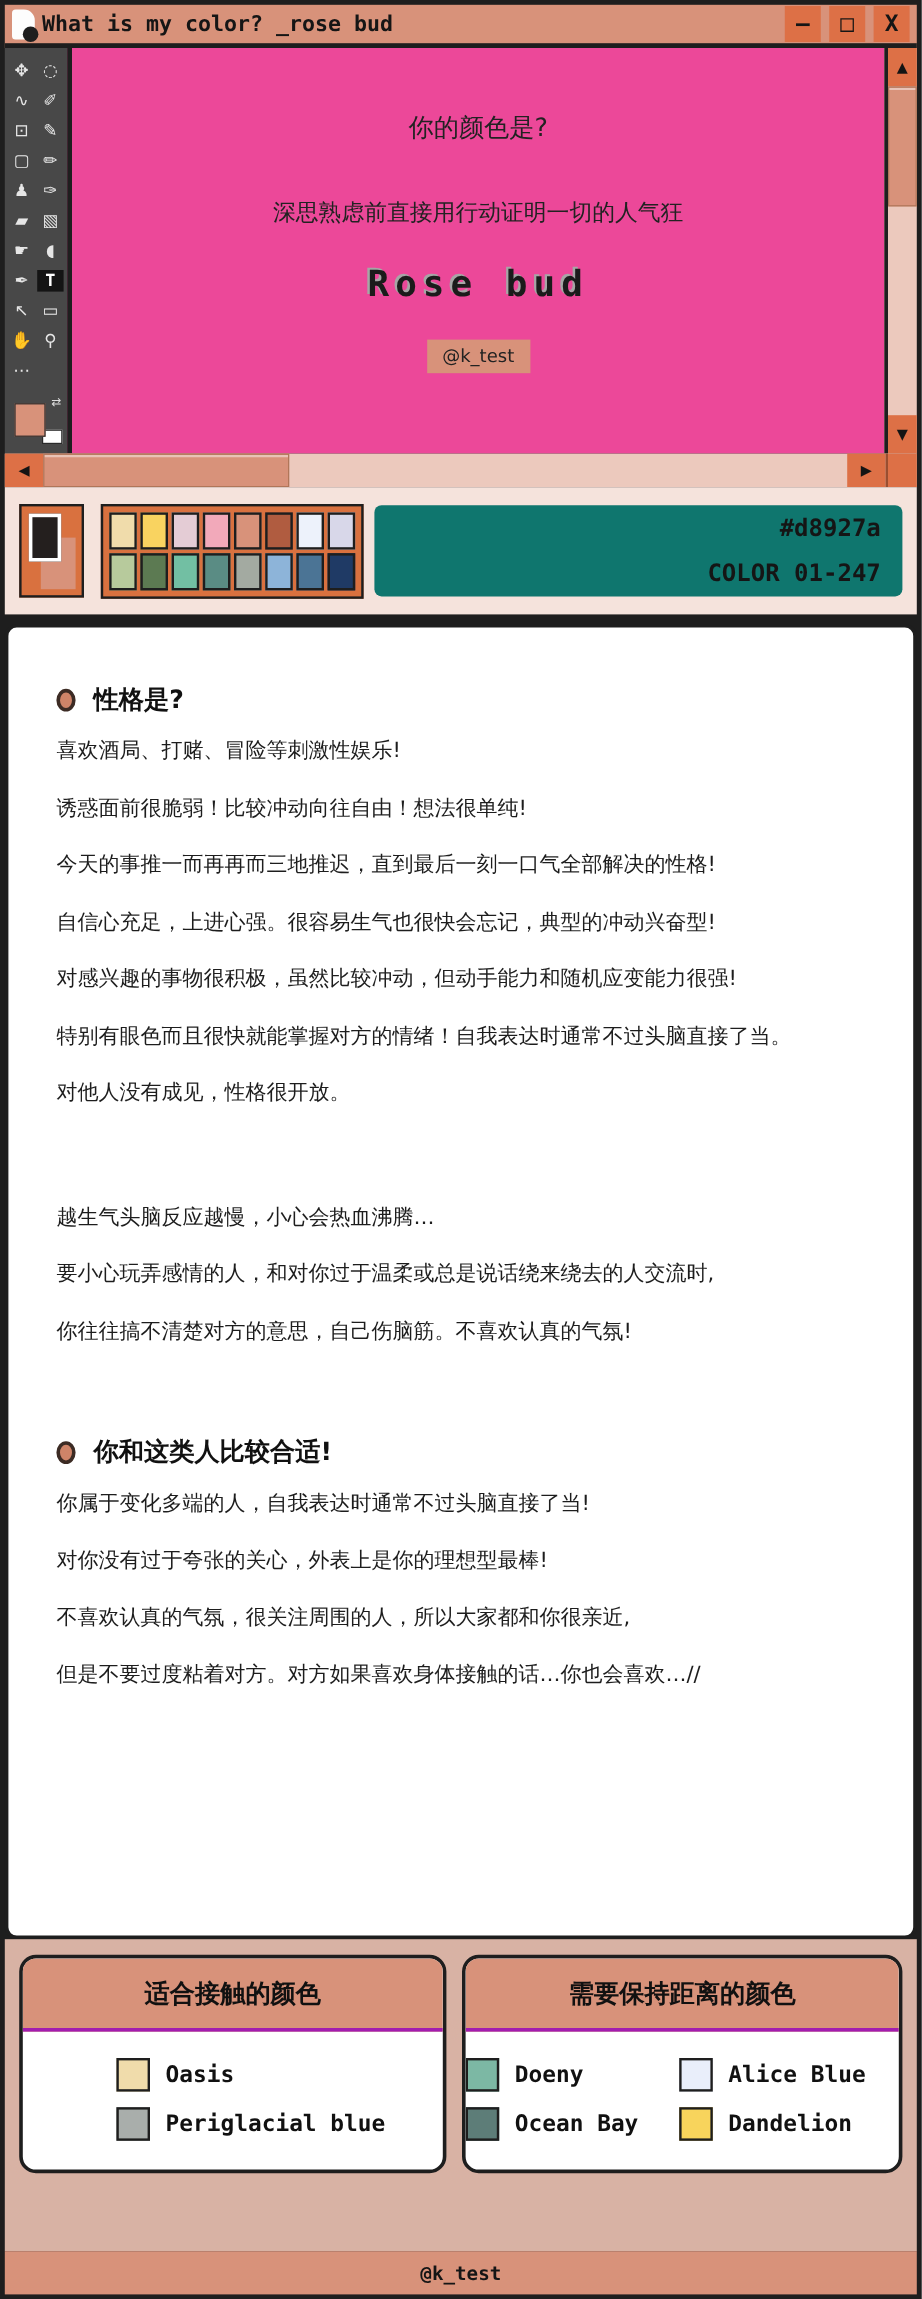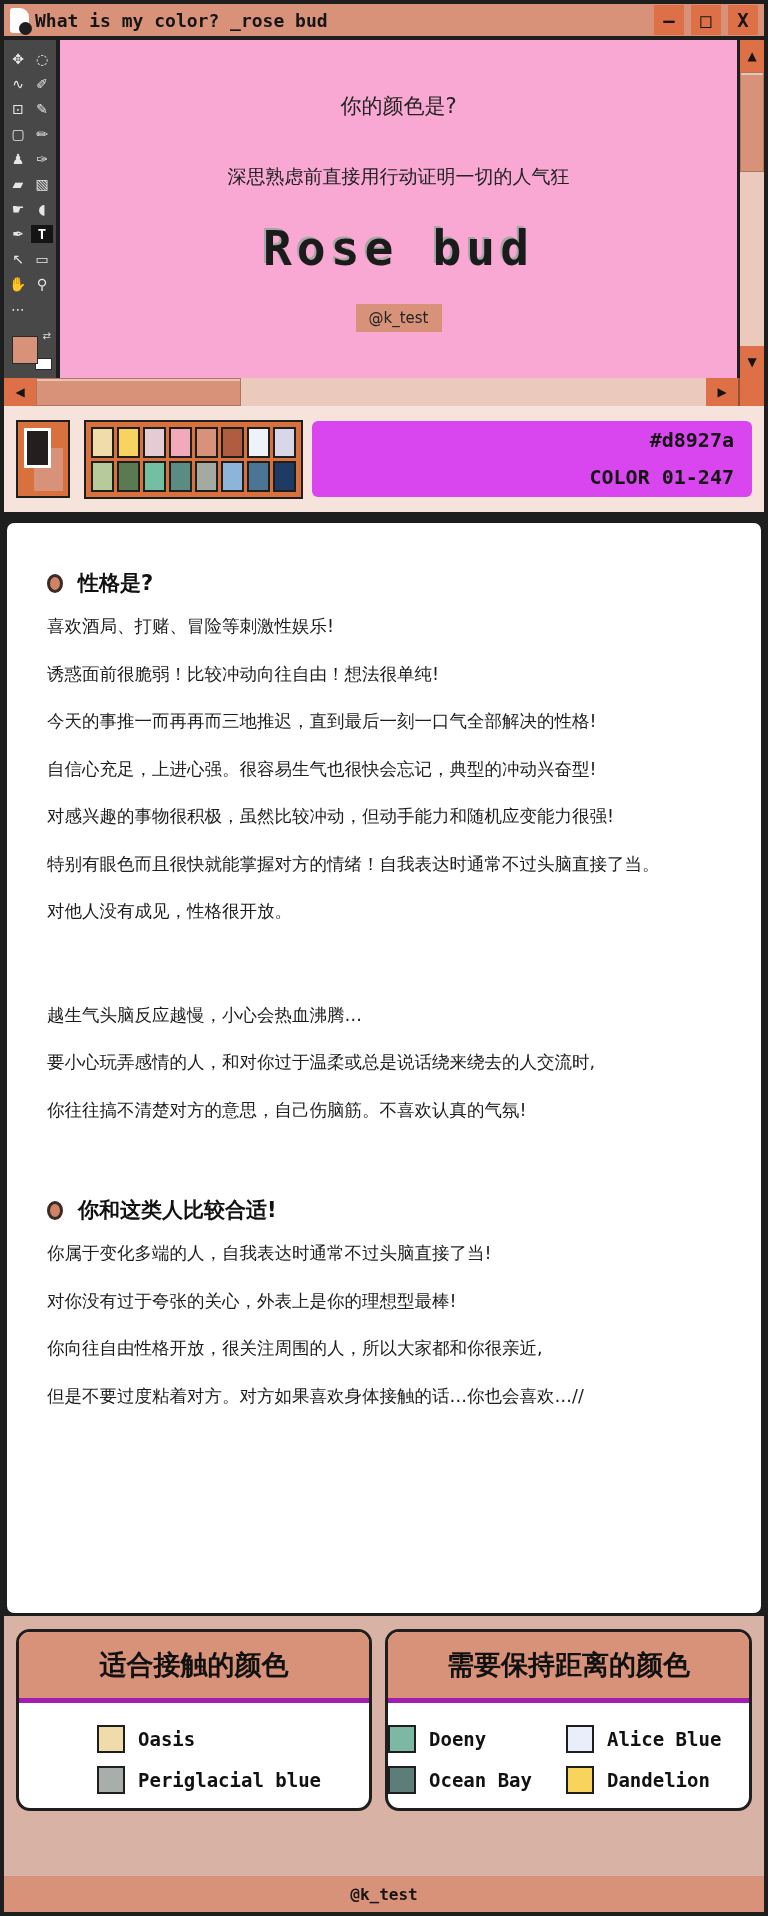--- a/index.html
+++ b/index.html
@@ -26,7 +26,7 @@
   .bgc { position:absolute; bottom:2px; left:28px; width:17px; height:12px; background:#f5f5f5; border:1px solid #2a2a2a; }
   .swap { position:absolute; top:2px; right:2px; color:#dcdcdc; font-size:10px; }
 
-  .canvas { flex:1; background:#f9a8d4; border-left:4px solid #1e1e1e; display:flex; flex-direction:column; align-items:center; text-align:center; padding-top:52px; }
+  .canvas { flex:1; background:#ec4899; border-left:4px solid #1e1e1e; display:flex; flex-direction:column; align-items:center; text-align:center; padding-top:52px; }
   .q { font-size:21px; color:#222; }
   .sub { font-size:19px; color:#222; margin-top:44px; }
   .rose { font-size:48px; letter-spacing:5px; color:#1b1b1b; margin-top:30px; text-shadow:-2px -2px 0 #a6a6a6; }

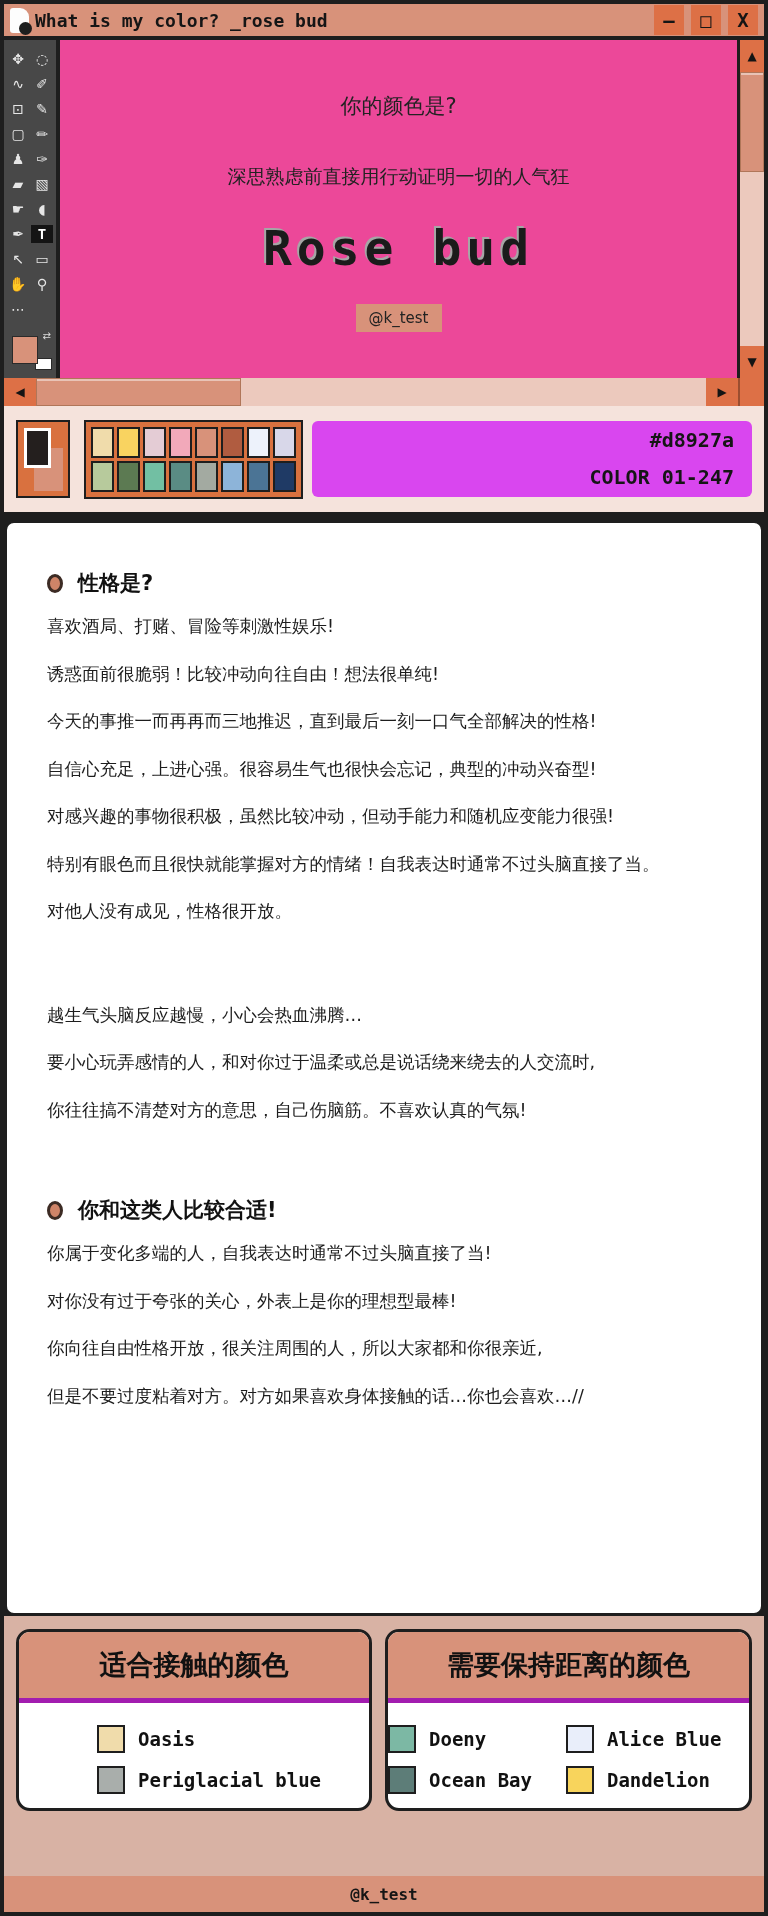--- a/index.html
+++ b/index.html
@@ -29,7 +29,7 @@
   .canvas { flex:1; background:#ec4899; border-left:4px solid #1e1e1e; display:flex; flex-direction:column; align-items:center; text-align:center; padding-top:52px; }
   .q { font-size:21px; color:#222; }
   .sub { font-size:19px; color:#222; margin-top:44px; }
-  .rose { font-size:48px; letter-spacing:5px; color:#1b1b1b; margin-top:30px; text-shadow:-2px -2px 0 #a6a6a6; }
+  .rose { font-size:30px; letter-spacing:5px; color:#1b1b1b; margin-top:30px; text-shadow:-2px -2px 0 #a6a6a6; }
   .badge { margin-top:28px; background:#d8927a; color:#222; font-size:15px; padding:5px 13px; }
 
   .vscroll { width:27px; border-left:3px solid #1e1e1e; background:#ecc9bd; display:flex; flex-direction:column; }

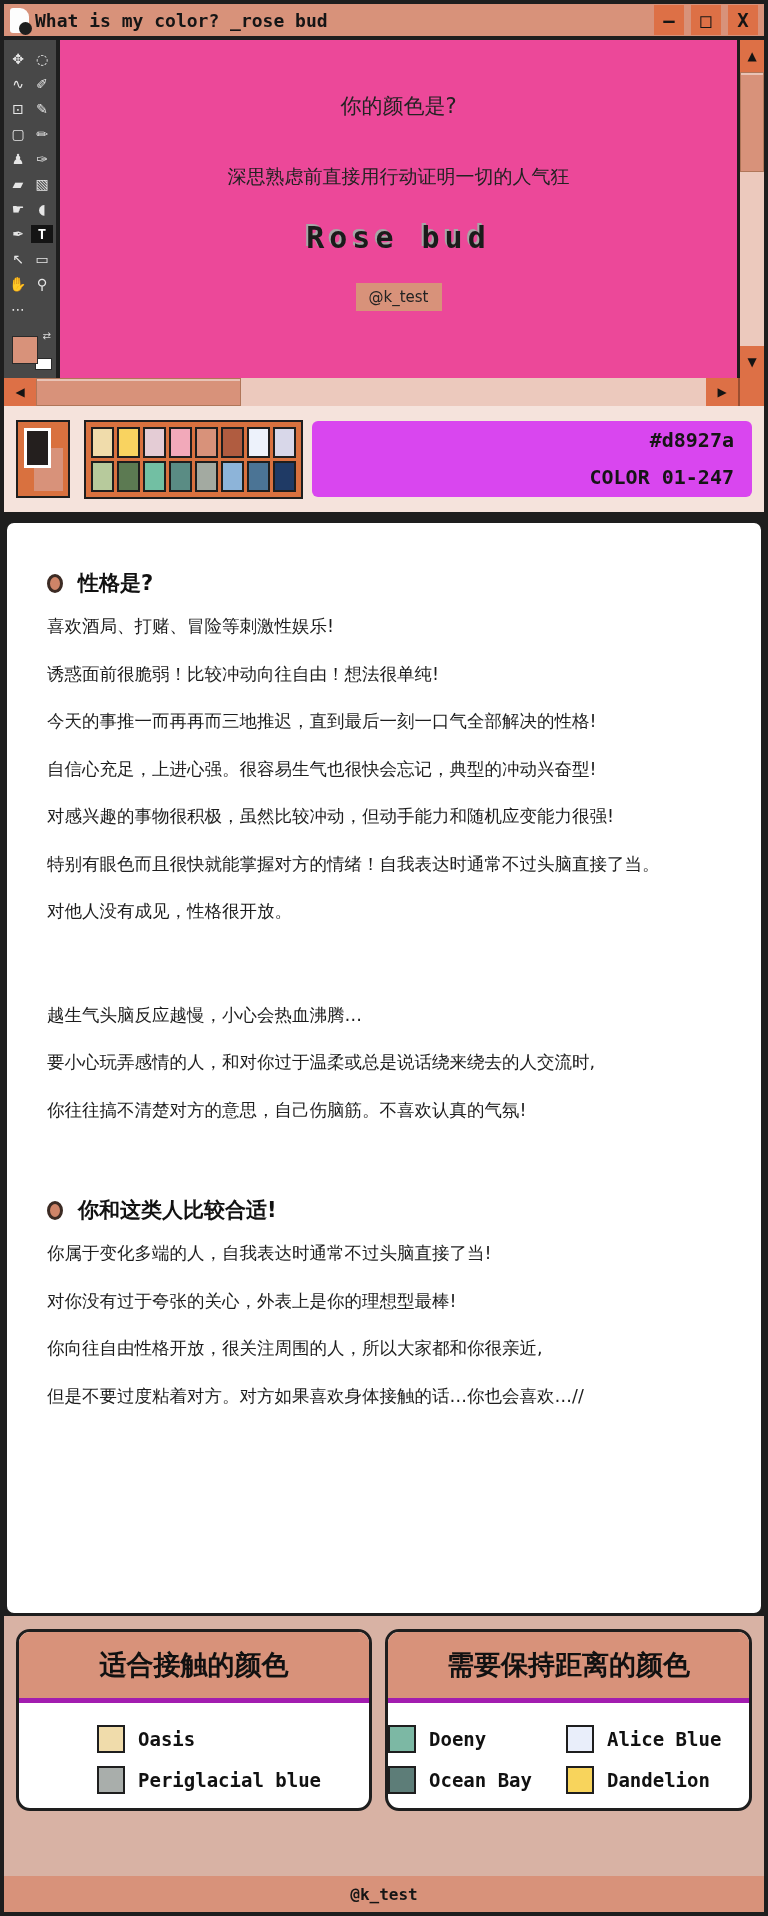--- a/index.html
+++ b/index.html
@@ -52,7 +52,7 @@
   .pickB { position:absolute; right:5px; bottom:5px; width:29px; height:43px; background:#d8927a; }
   .grid { margin-left:14px; background:#d9713f; border:2px solid #1e1e1e; padding:5px; display:grid; grid-template-columns:repeat(8,23px); grid-auto-rows:31px; gap:3px; flex:0 0 auto; }
   .sw { border:2px solid #1e1e1e; }
-  .label-box { margin-left:auto; width:440px; height:76px; background:#d946ef; border-radius:6px; display:flex; flex-direction:column; justify-content:center; align-items:flex-end; padding:0 18px; }
+  .label-box { margin-left:auto; width:440px; height:76px; background:#0f766e; border-radius:6px; display:flex; flex-direction:column; justify-content:center; align-items:flex-end; padding:0 18px; }
   .label-box div { font-size:20px; color:#151515; line-height:1.85; }
 
   .gap { height:8px; }

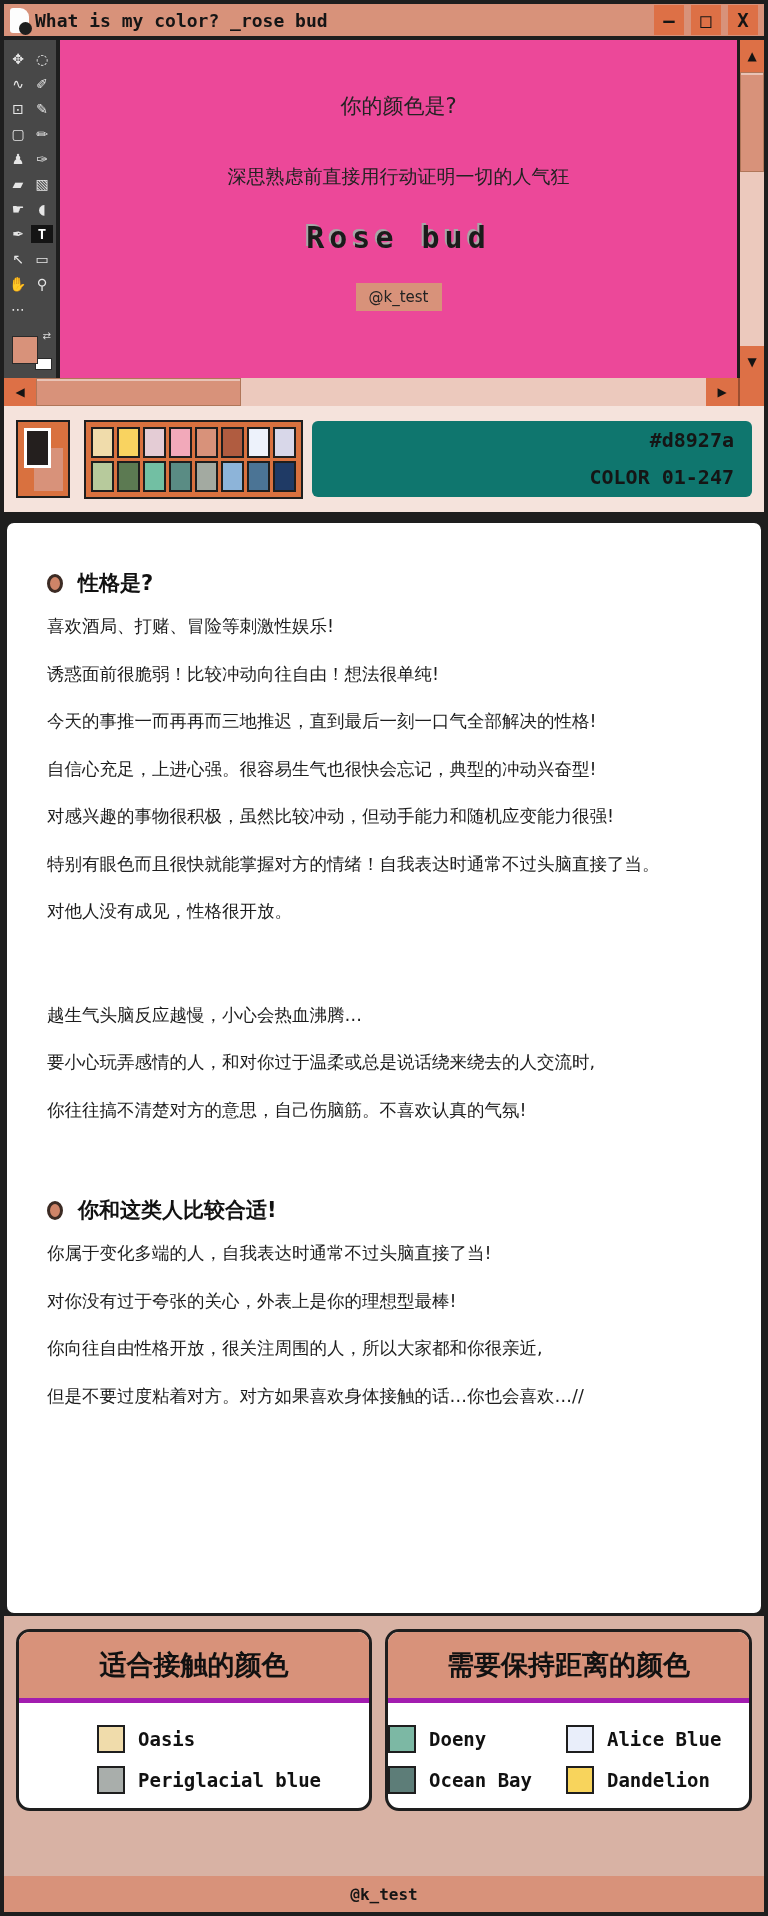--- a/index.html
+++ b/index.html
@@ -209,7 +209,7 @@
       </div>
       <p>你属于变化多端的人，自我表达时通常不过头脑直接了当!</p>
       <p>对你没有过于夸张的关心，外表上是你的理想型最棒!</p>
-      <p>你向往自由性格开放，很关注周围的人，所以大家都和你很亲近,</p>
+      <p>不喜欢认真的气氛，很关注周围的人，所以大家都和你很亲近,</p>
       <p>但是不要过度粘着对方。对方如果喜欢身体接触的话…你也会喜欢…//</p>
     </div>
   </div>

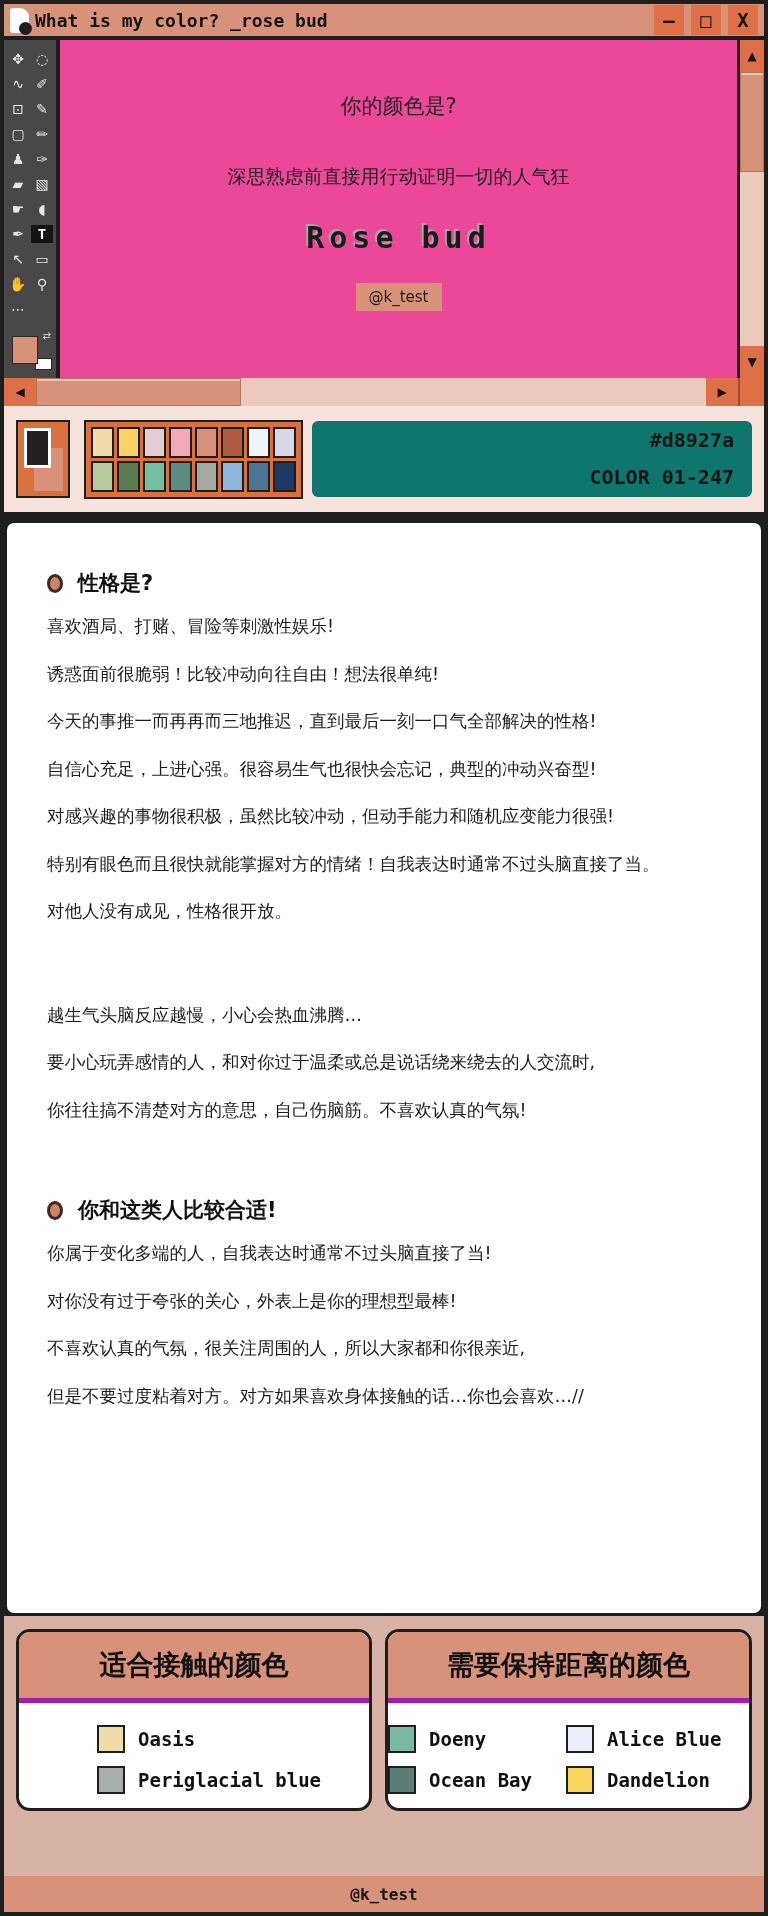--- a/index.html
+++ b/index.html
@@ -70,7 +70,7 @@
   .cbox { background:#ffffff; border:3px solid #1e1e1e; border-radius:14px; overflow:hidden; height:182px; }
   .cbox.left { width:356px; flex:0 0 auto; }
   .cbox.right { flex:1; }
-  .cbox-head { background:#d8927a; border-bottom:5px solid #a21caf; text-align:center; font-size:27px; font-weight:bold; color:#111; padding:15px 0; }
+  .cbox-head { background:#d8927a; border-bottom:3px solid #a21caf; text-align:center; font-size:21px; font-weight:bold; color:#111; padding:15px 0; }
   .cbox-body { padding:22px 0 0; display:flex; flex-direction:column; gap:13px; }
   .cbox-body.grid2 { display:grid; grid-template-columns:auto auto; column-gap:34px; row-gap:13px; justify-content:start; }
   .crow { display:flex; align-items:center; gap:13px; }

